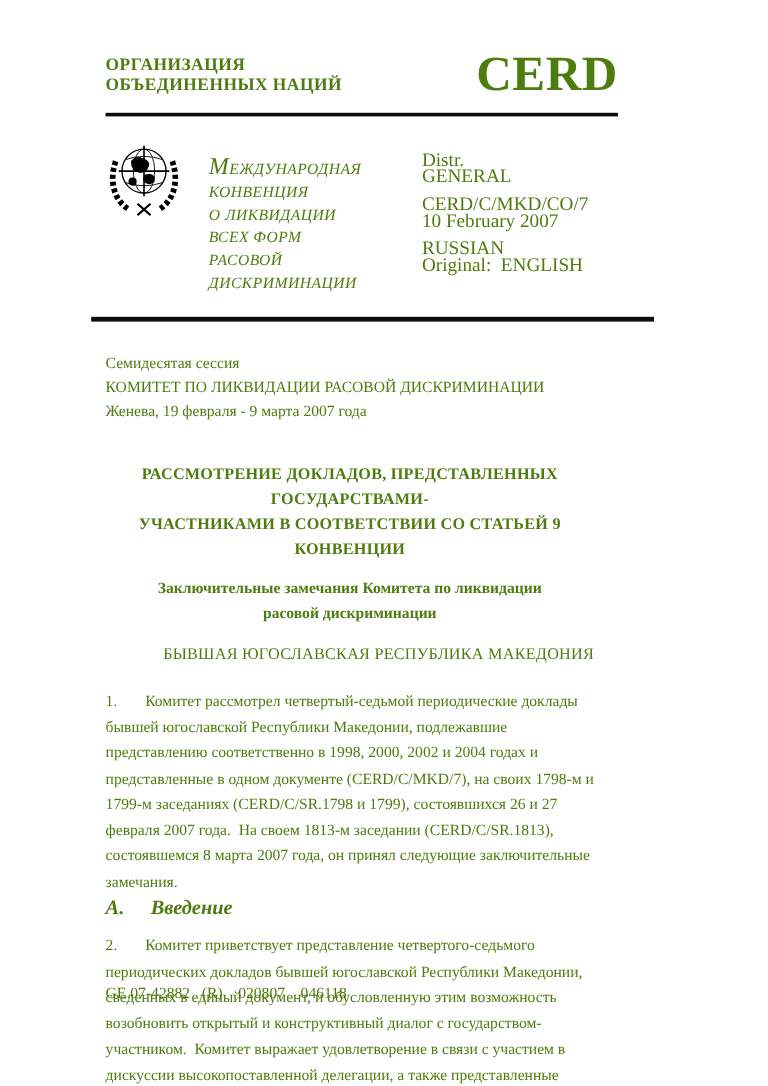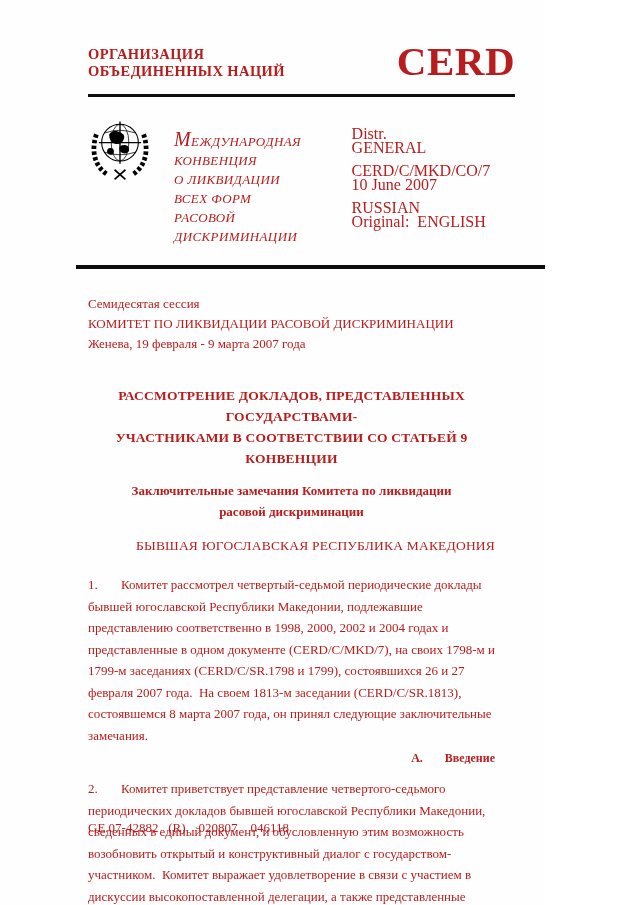--- a/index.html
+++ b/index.html
@@ -9,7 +9,7 @@
     height: 905px;
     background: #fffefe;
     font-family: "Liberation Serif", "DejaVu Serif", serif;
-    color: #b91c1c;
+    color: #4d7c0f;
     overflow: hidden;
   }
   

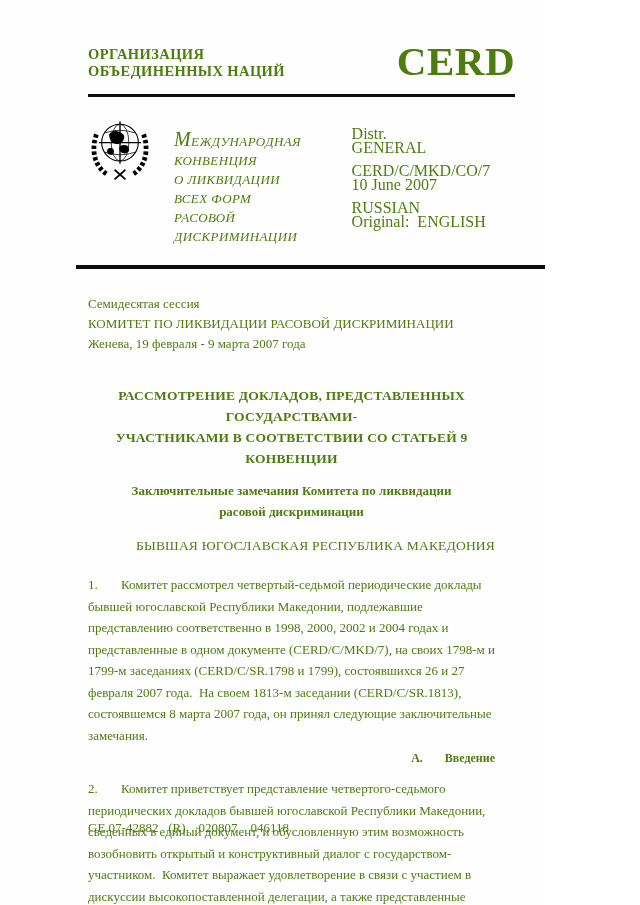--- a/index.html
+++ b/index.html
@@ -171,7 +171,7 @@
       </div>
       <div class="group">
         <div>CERD/C/MKD/CO/7</div>
-        <div>10 June 2007</div>
+        <div>10 February 2007</div>
       </div>
       <div class="group">
         <div>RUSSIAN</div>

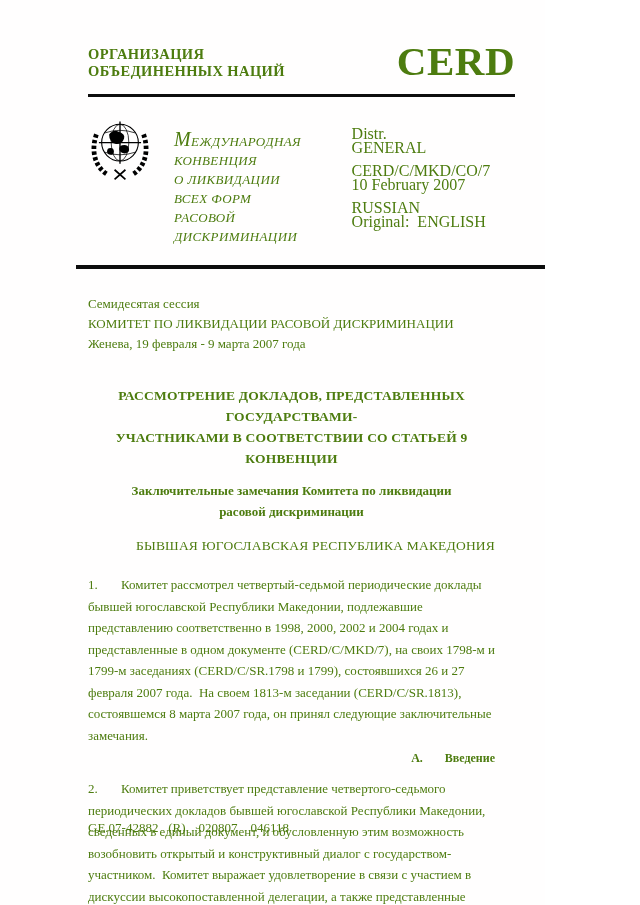--- a/index.html
+++ b/index.html
@@ -111,10 +111,11 @@
   #para-2 { margin-top: 10px; }
   .section-head {
     margin: 2px 50px 0 88px;
-    text-align: right;
-    font-weight: bold;
-    font-size: 12px;
+    text-align: left;
+    font-weight: bold;
+    font-size: 17px;
     line-height: 20px;
+    font-style: italic;
   }
   .section-head .sec-label { margin-right: 22px; }
   

